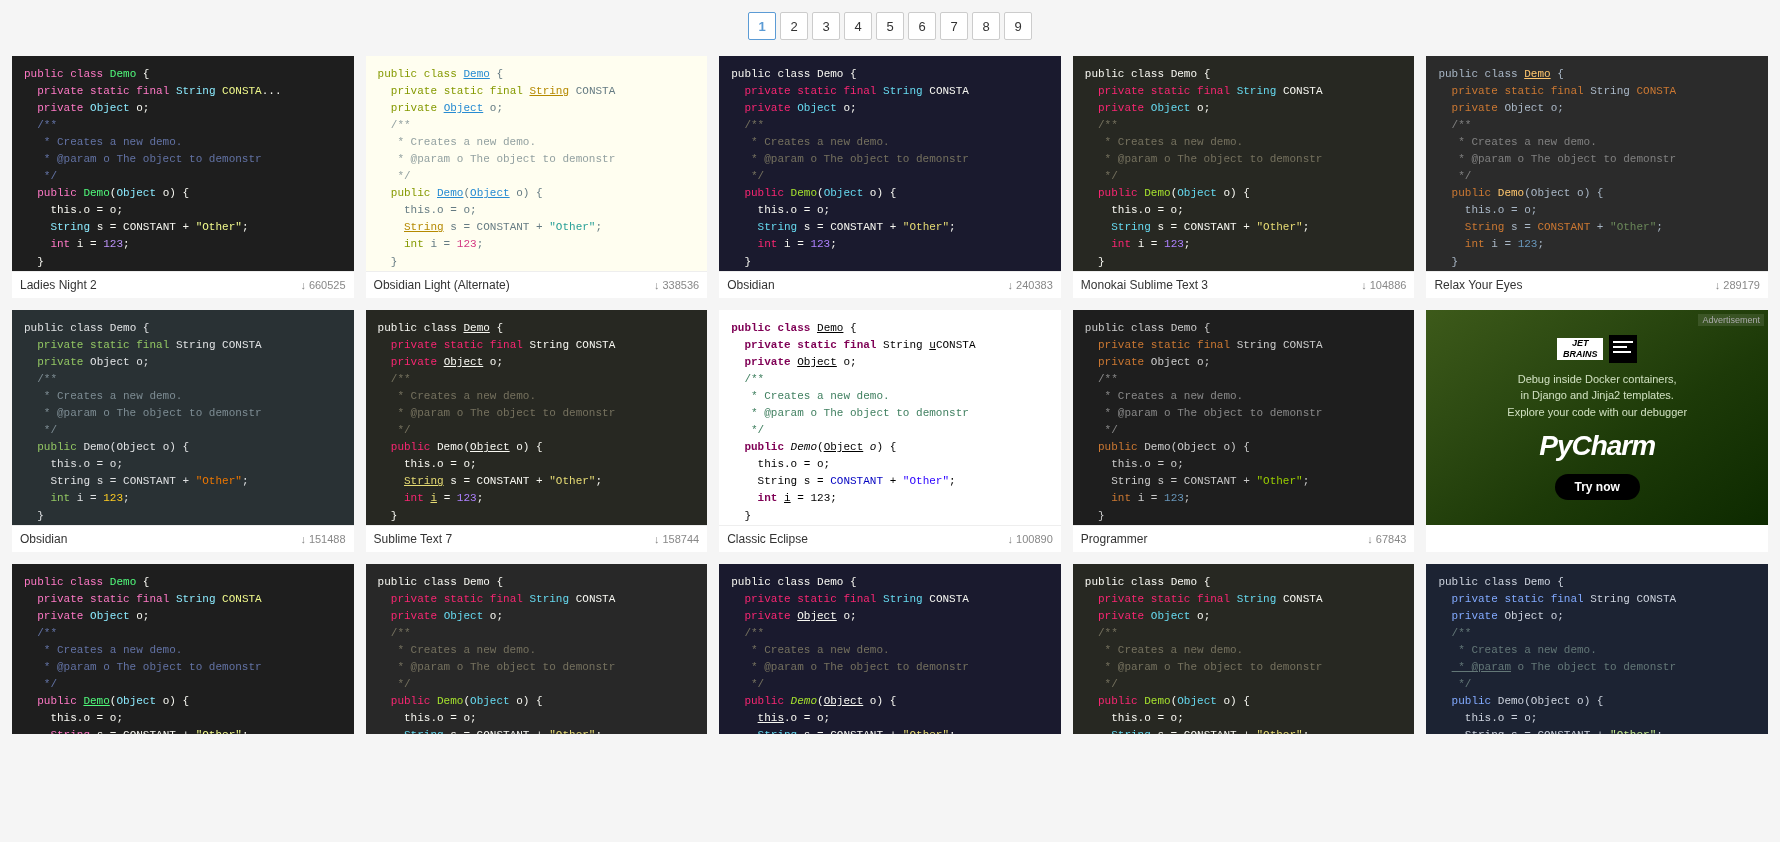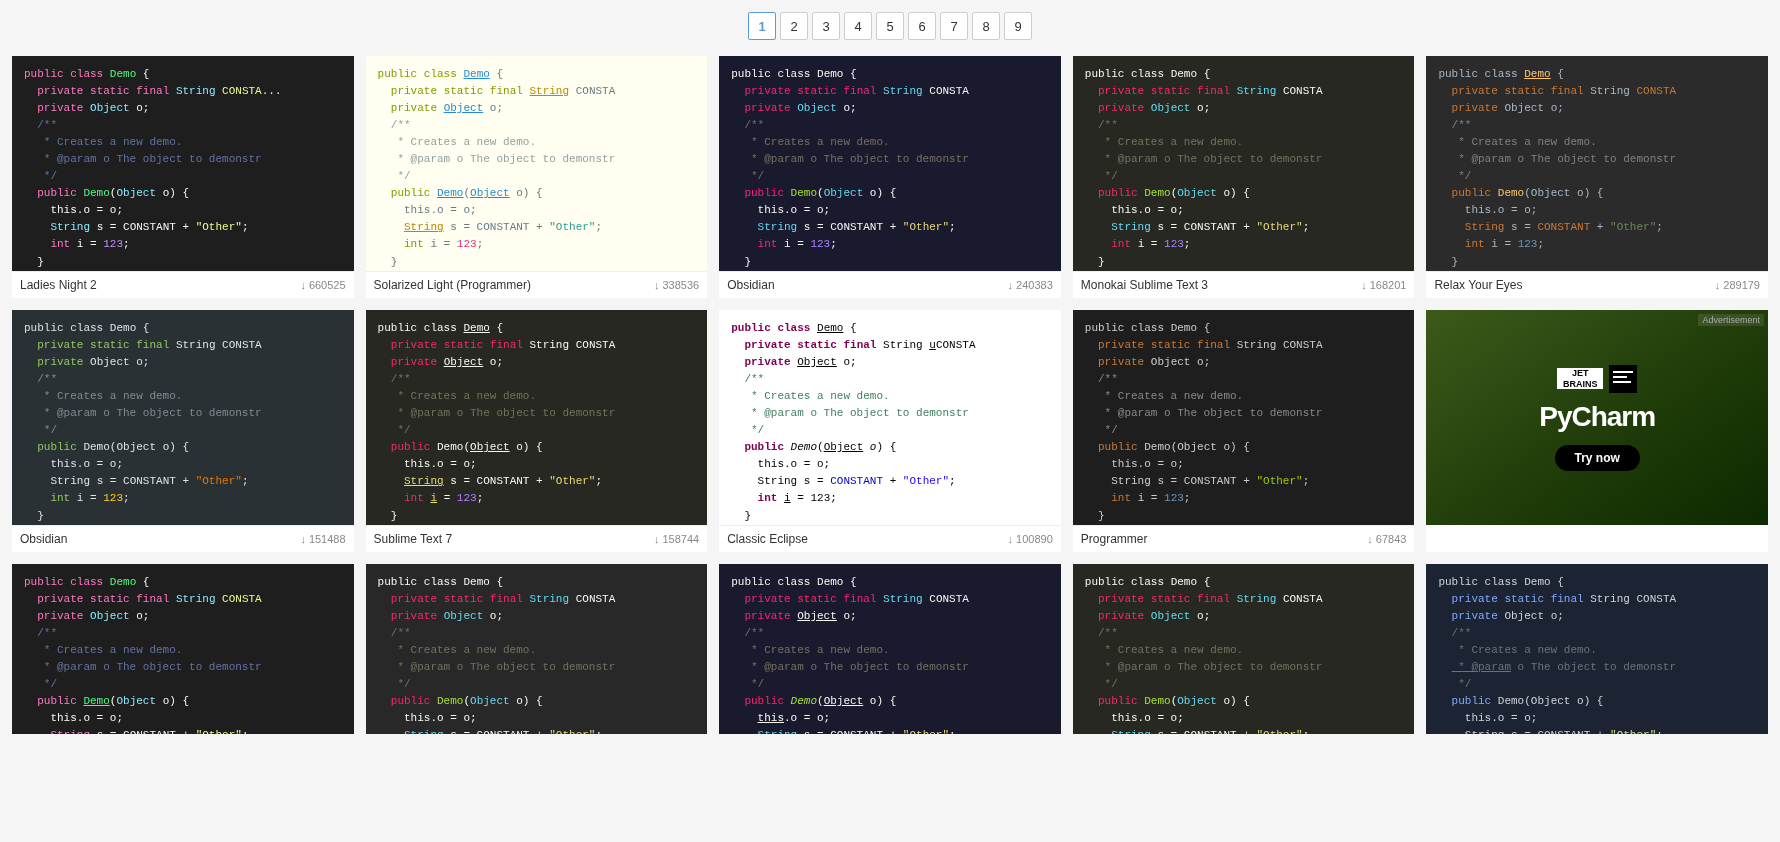--- a/index.html
+++ b/index.html
@@ -186,7 +186,7 @@
       </div>
     </div>
     <div class="theme-info">
-      <span class="theme-name">Solarized Light (Programmer)</span>
+      <span class="theme-name">Obsidian Light (Alternate)</span>
       <span class="theme-downloads">↓<span>338536</span></span>
     </div>
   </div>

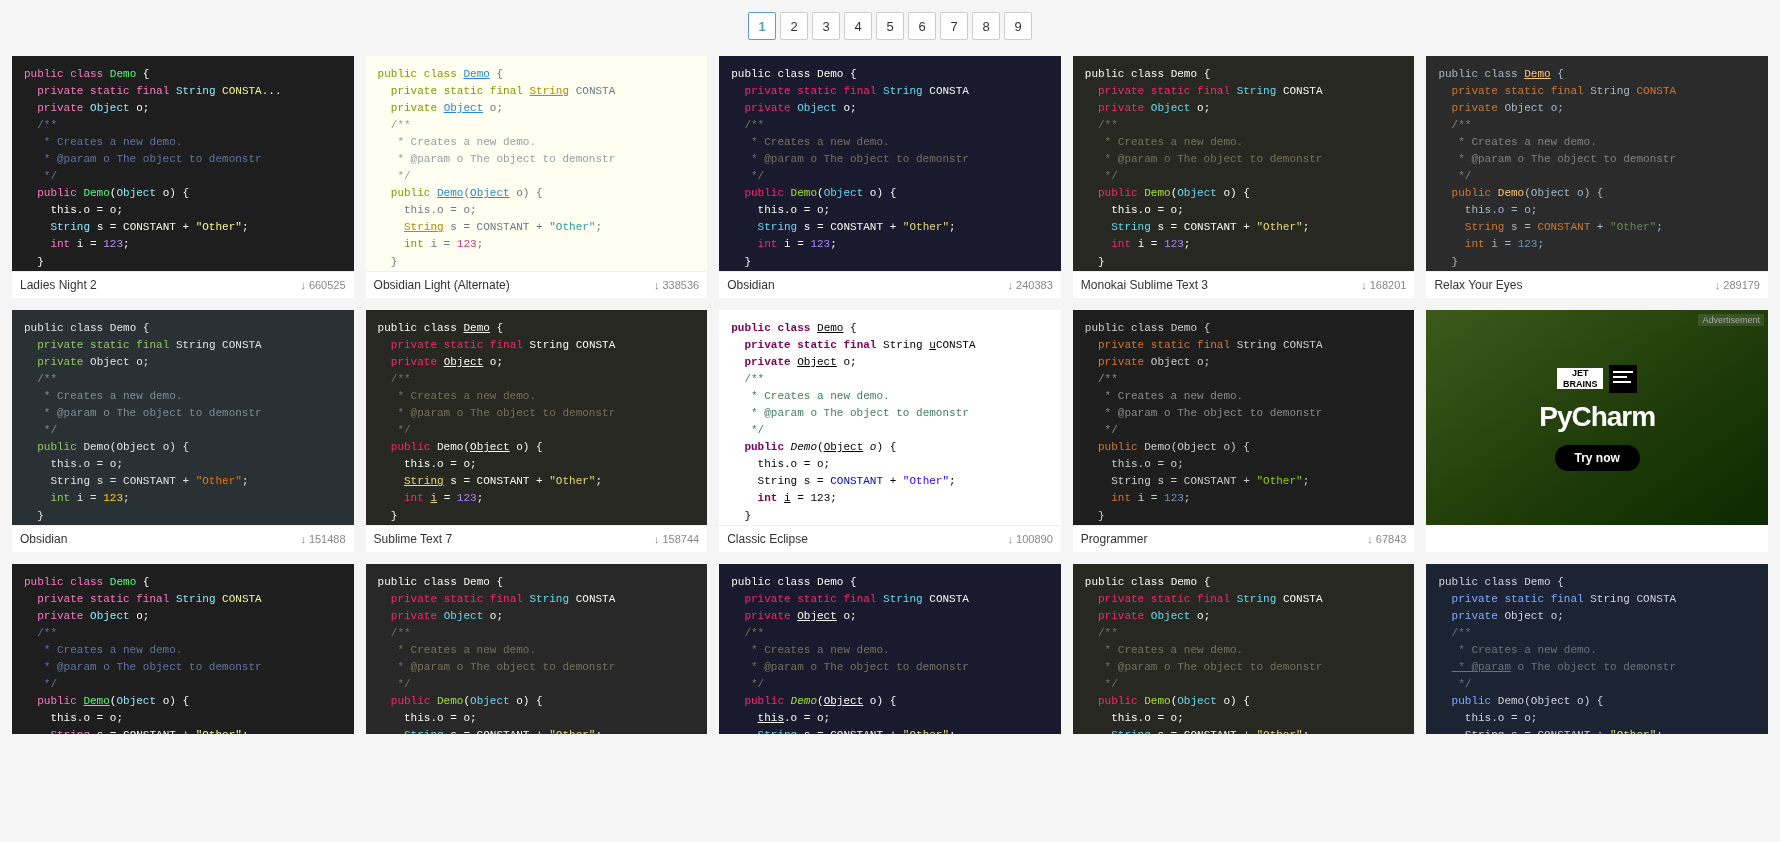--- a/index.html
+++ b/index.html
@@ -237,7 +237,7 @@
     </div>
     <div class="theme-info">
       <span class="theme-name">Monokai Sublime Text 3</span>
-      <span class="theme-downloads">↓<span>168201</span></span>
+      <span class="theme-downloads">↓<span>104886</span></span>
     </div>
   </div>
 

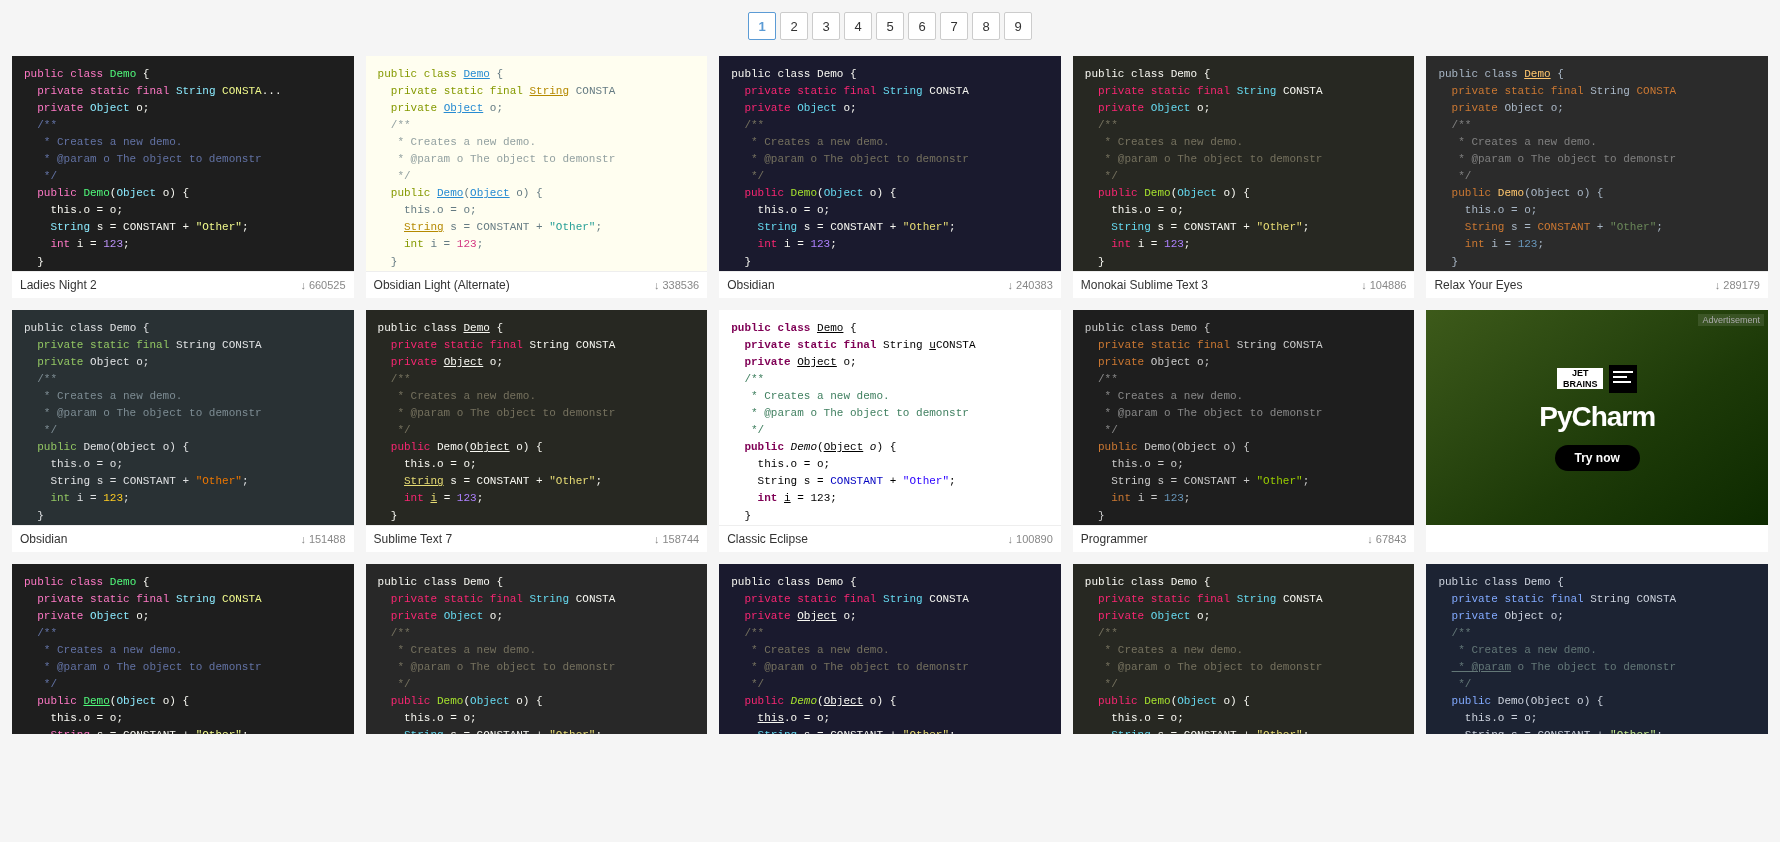--- a/index.html
+++ b/index.html
@@ -370,7 +370,7 @@
     <div class="ad-card" style="background: linear-gradient(145deg, #3d5a1a 0%, #2d4a12 30%, #1d3a08 60%, #0d2a00 100%);">
       <div style="position:absolute;top:4px;right:4px;font-size:9px;color:#aaa;background:rgba(255,255,255,0.1);padding:1px 4px;">Advertisement</div>
       <div style="display:flex;align-items:center;gap:6px;margin-bottom:8px;">
-        <div style="background:#fff;padding:0 6px;font-size:9px;font-weight:bold;color:#000;line-height:1.2;">
+        <div style="background:#fff;padding:0 6px;font-size:9px;font-weight:bold;color:#000;line-height:1.2;font-style:italic;">
           <div>JET</div>
             <div>BRAINS</div>
         </div>

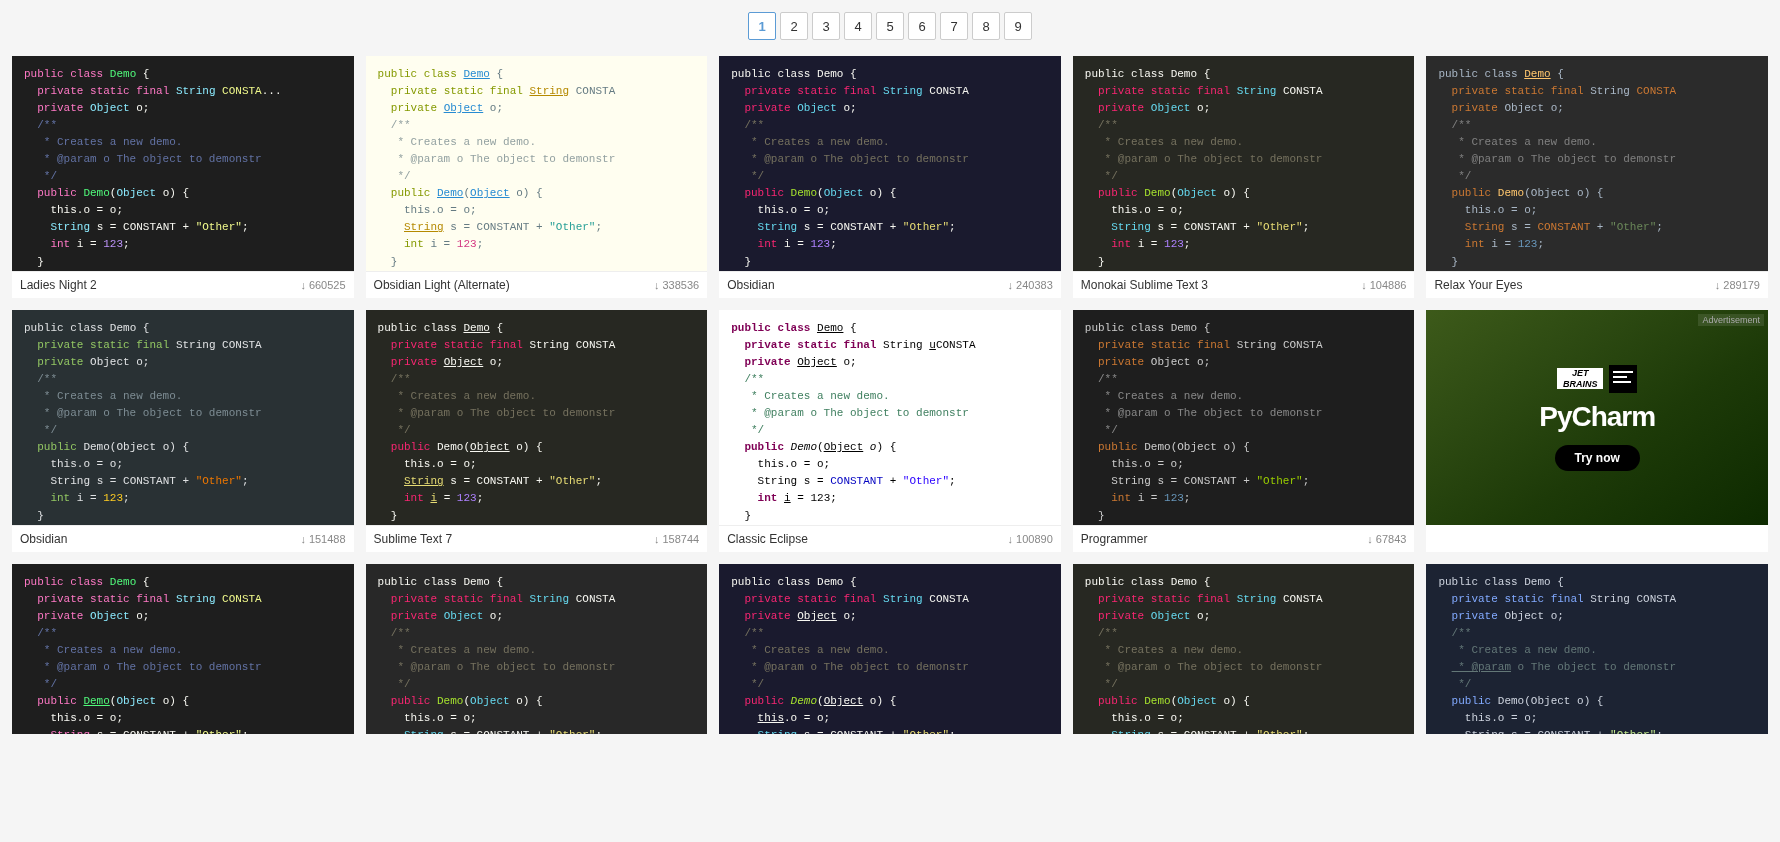--- a/index.html
+++ b/index.html
@@ -382,6 +382,7 @@
           </svg>
         </div>
       </div>
+      <div style="font-size:11px;color:#d0e0c0;text-align:center;line-height:1.5;margin-bottom:10px;">Debug inside Docker containers,<br>in Django and Jinja2 templates.<br>Explore your code with our debugger</div>
       <div style="font-size:28px;font-weight:900;color:#fff;margin-bottom:12px;letter-spacing:-1px;">PyCharm</div>
       <button class="try-now-btn">Try now</button>
     </div>

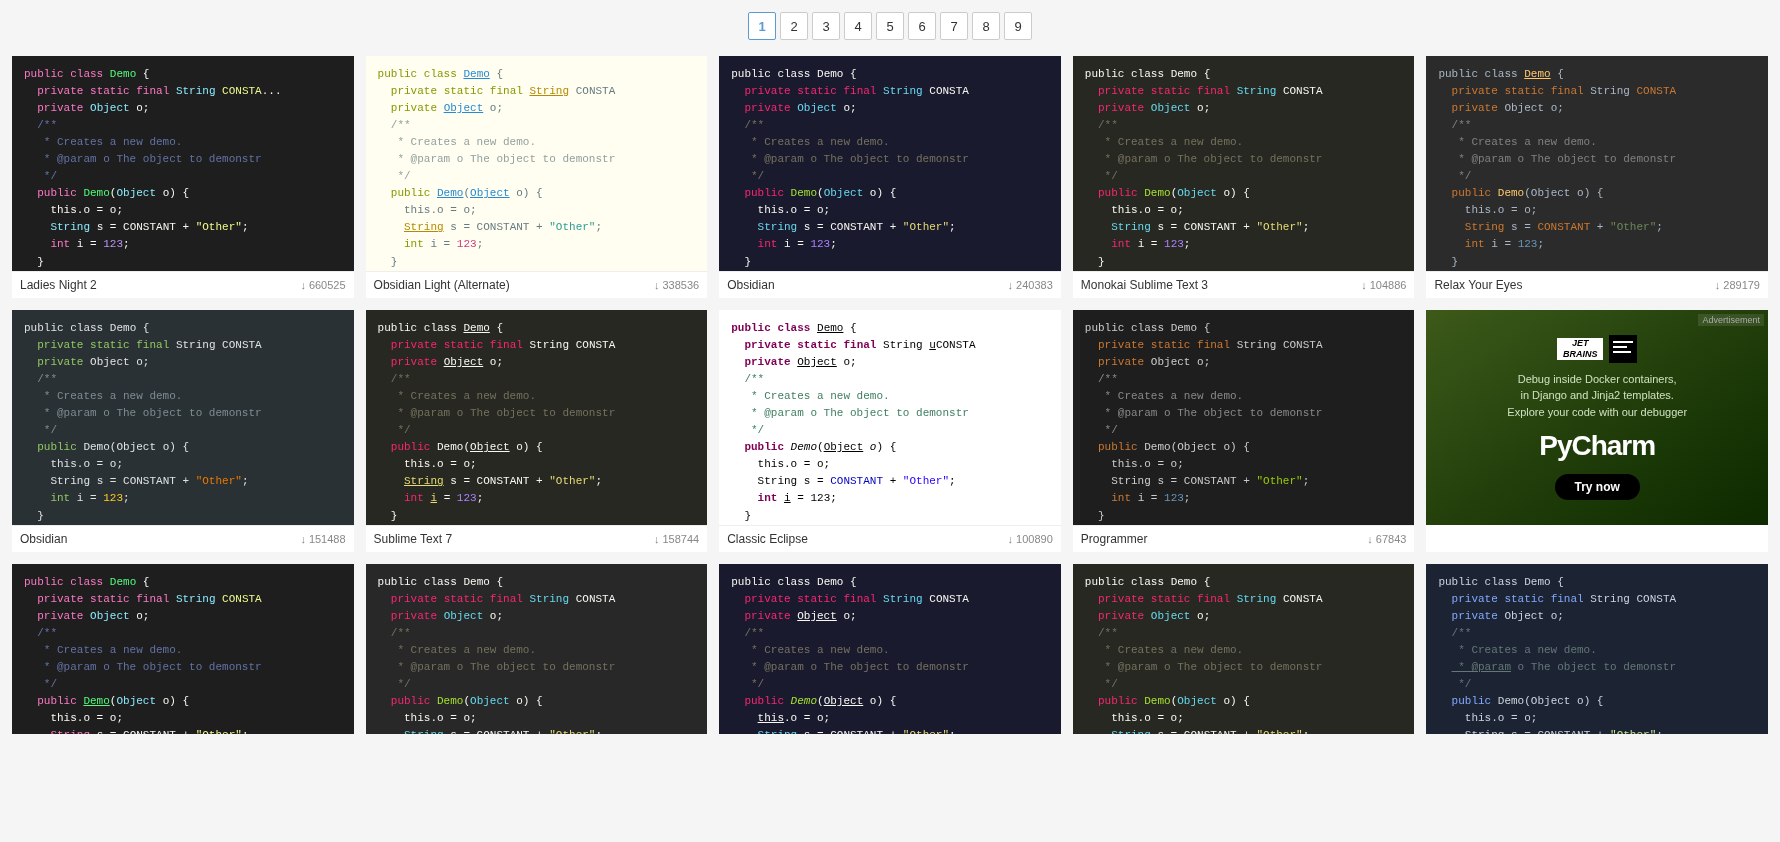--- a/index.html
+++ b/index.html
@@ -383,7 +383,7 @@
         </div>
       </div>
       <div style="font-size:11px;color:#d0e0c0;text-align:center;line-height:1.5;margin-bottom:10px;">Debug inside Docker containers,<br>in Django and Jinja2 templates.<br>Explore your code with our debugger</div>
-      <div style="font-size:28px;font-weight:900;color:#fff;margin-bottom:12px;letter-spacing:-1px;">PyCharm</div>
+      <div style="font-size:28px;font-weight:900;color:#fff;font-style:italic;margin-bottom:12px;letter-spacing:-1px;">PyCharm</div>
       <button class="try-now-btn">Try now</button>
     </div>
   </div>

